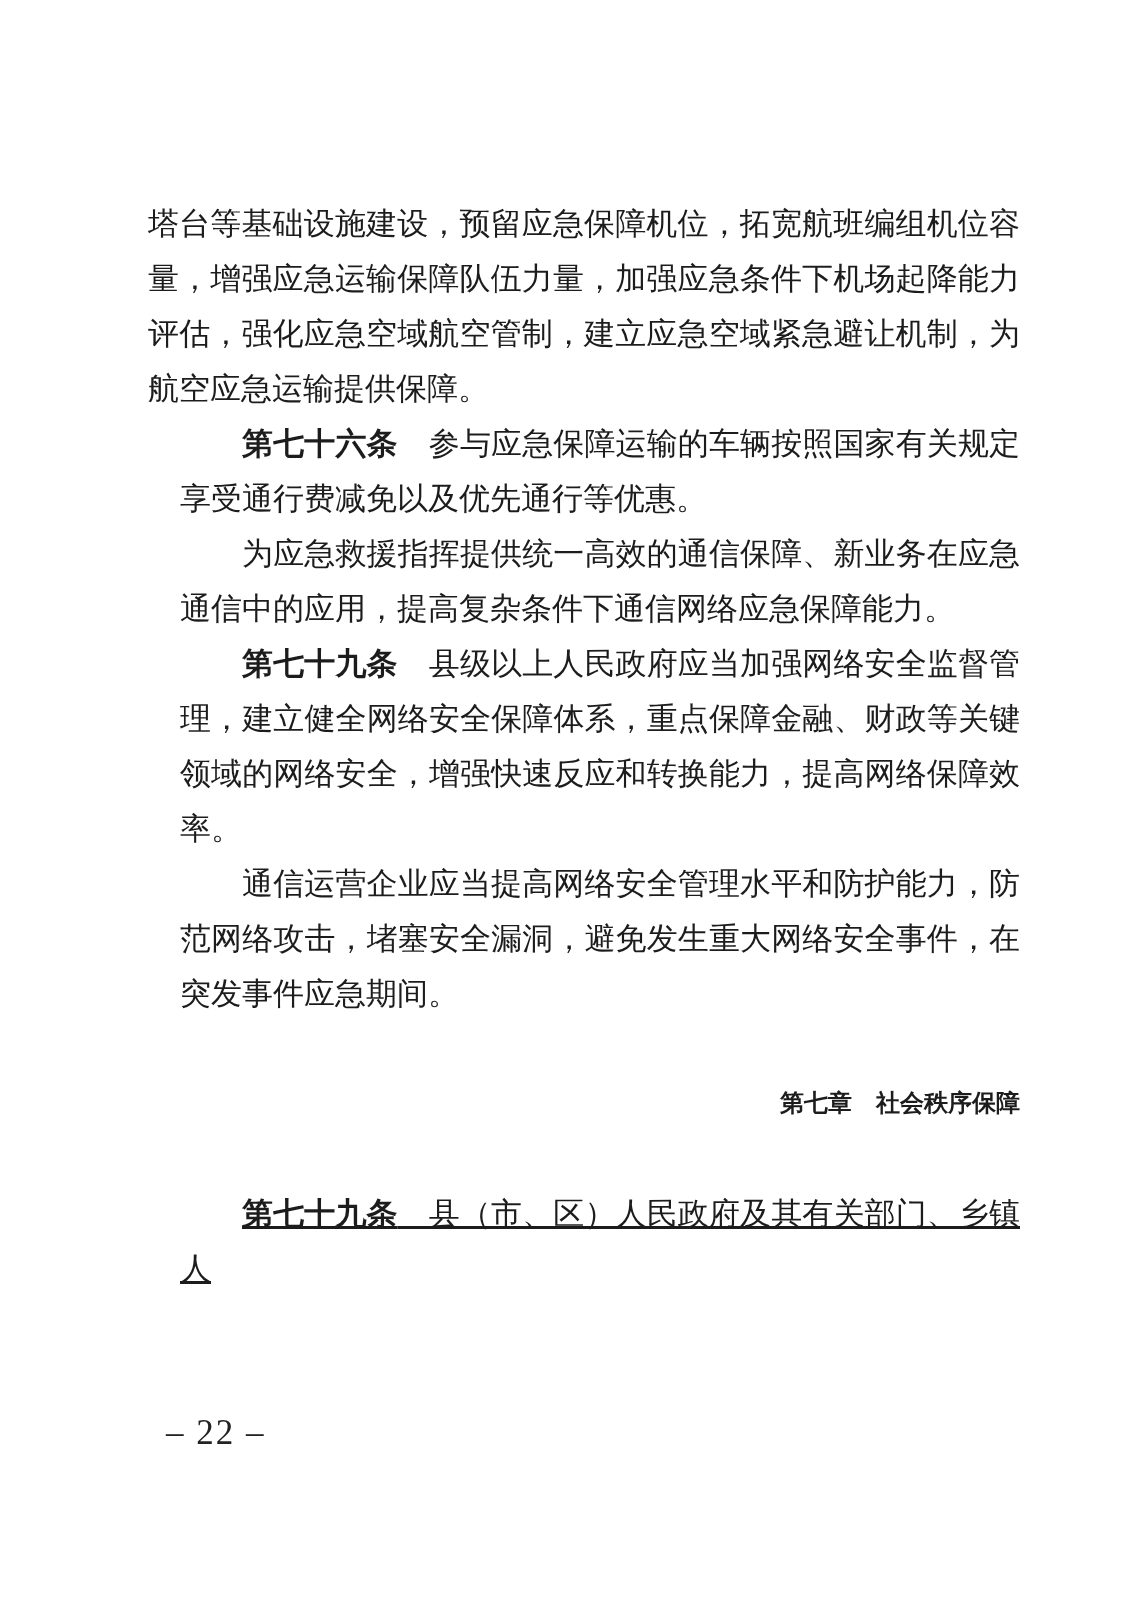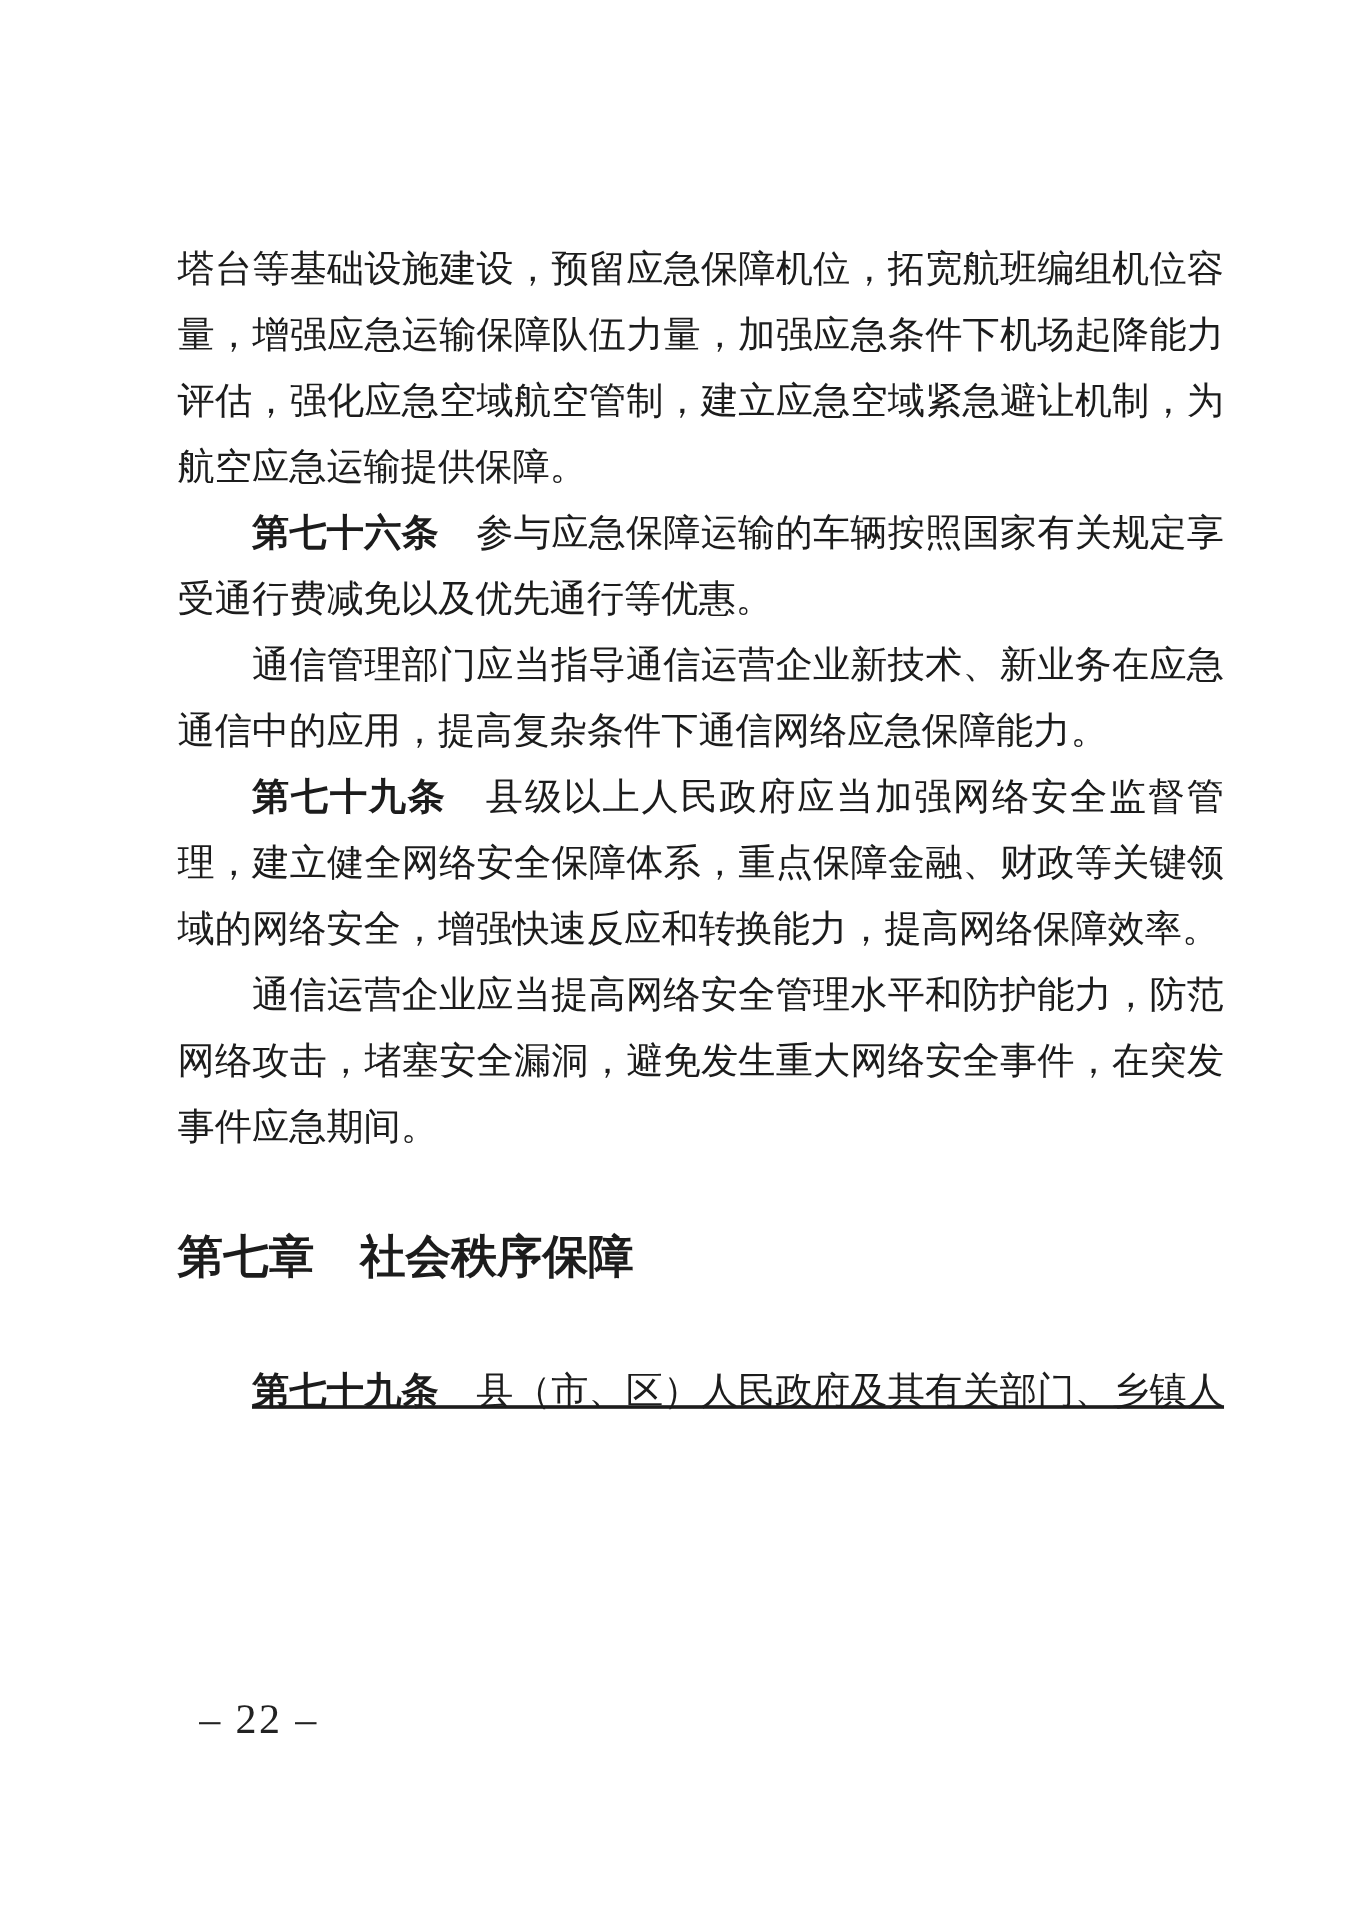--- a/index.html
+++ b/index.html
@@ -31,6 +31,7 @@
   }
   .para.indent {
     text-indent: 2em;
+    margin-left: 32px;
   }
   .para.fill {
     text-align-last: justify;

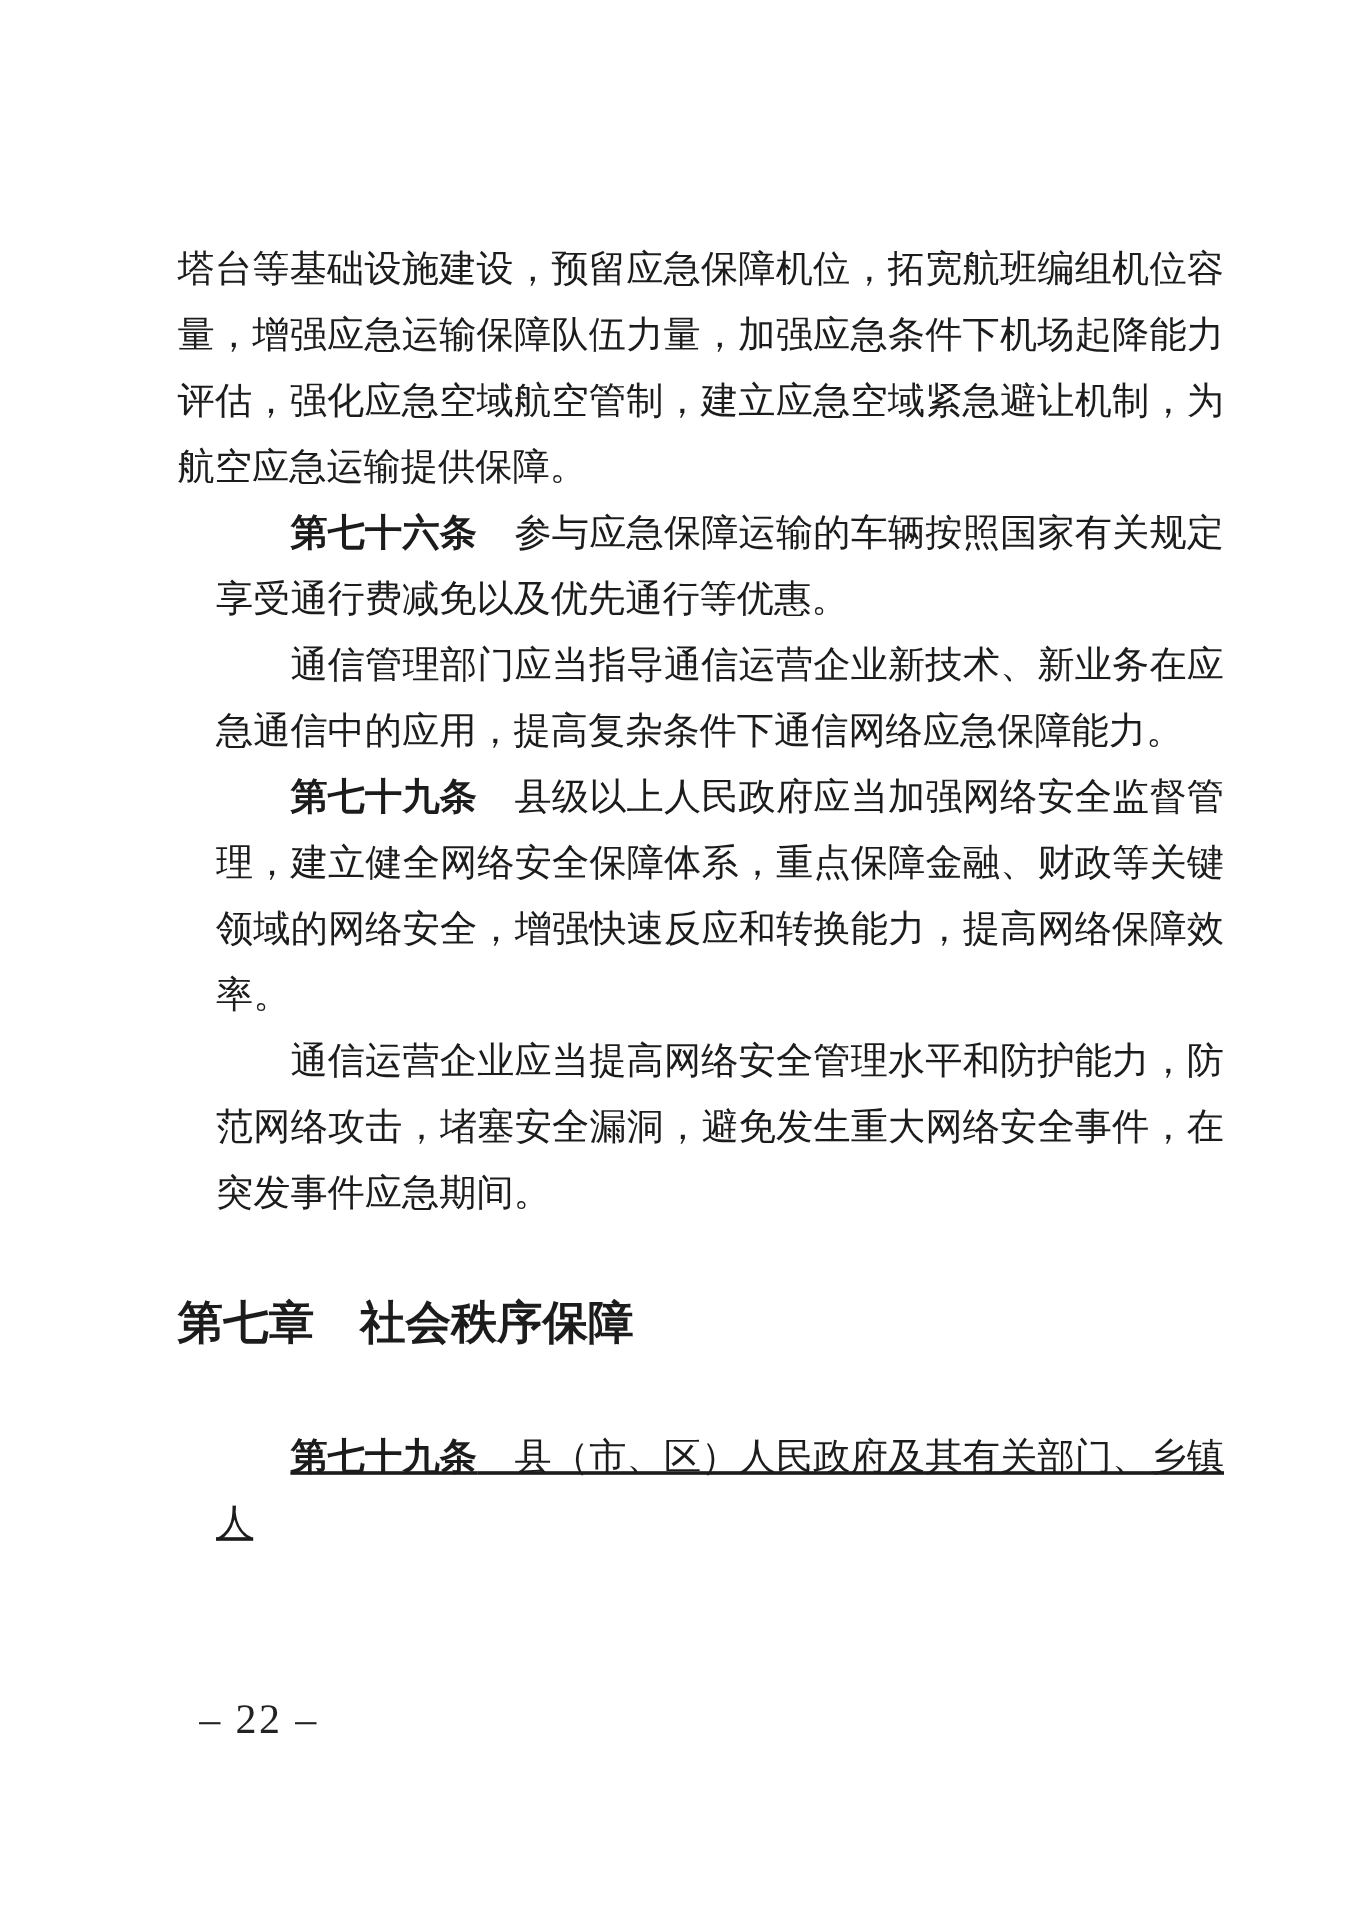--- a/index.html
+++ b/index.html
@@ -63,7 +63,7 @@
 <main class="text-block" id="content-root">
     <p class="para">塔台等基础设施建设，预留应急保障机位，拓宽航班编组机位容量，增强应急运输保障队伍力量，加强应急条件下机场起降能力评估，强化应急空域航空管制，建立应急空域紧急避让机制，为航空应急运输提供保障。</p>
     <p class="para indent"><span class="article-label">第七十六条</span>　参与应急保障运输的车辆按照国家有关规定享受通行费减免以及优先通行等优惠。</p>
-    <p class="para indent">通信管理部门应当指导通信运营企业新技术、新业务在应急通信中的应用，提高复杂条件下通信网络应急保障能力。</p>
+    <p class="para indent">为应急救援指挥提供统一高效的通信保障、新业务在应急通信中的应用，提高复杂条件下通信网络应急保障能力。</p>
     <p class="para indent"><span class="article-label">第七十九条</span>　县级以上人民政府应当加强网络安全监督管理，建立健全网络安全保障体系，重点保障金融、财政等关键领域的网络安全，增强快速反应和转换能力，提高网络保障效率。</p>
     <p class="para indent">通信运营企业应当提高网络安全管理水平和防护能力，防范网络攻击，堵塞安全漏洞，避免发生重大网络安全事件，在突发事件应急期间。</p>
     <p class="chapter-heading">第七章　社会秩序保障</p>

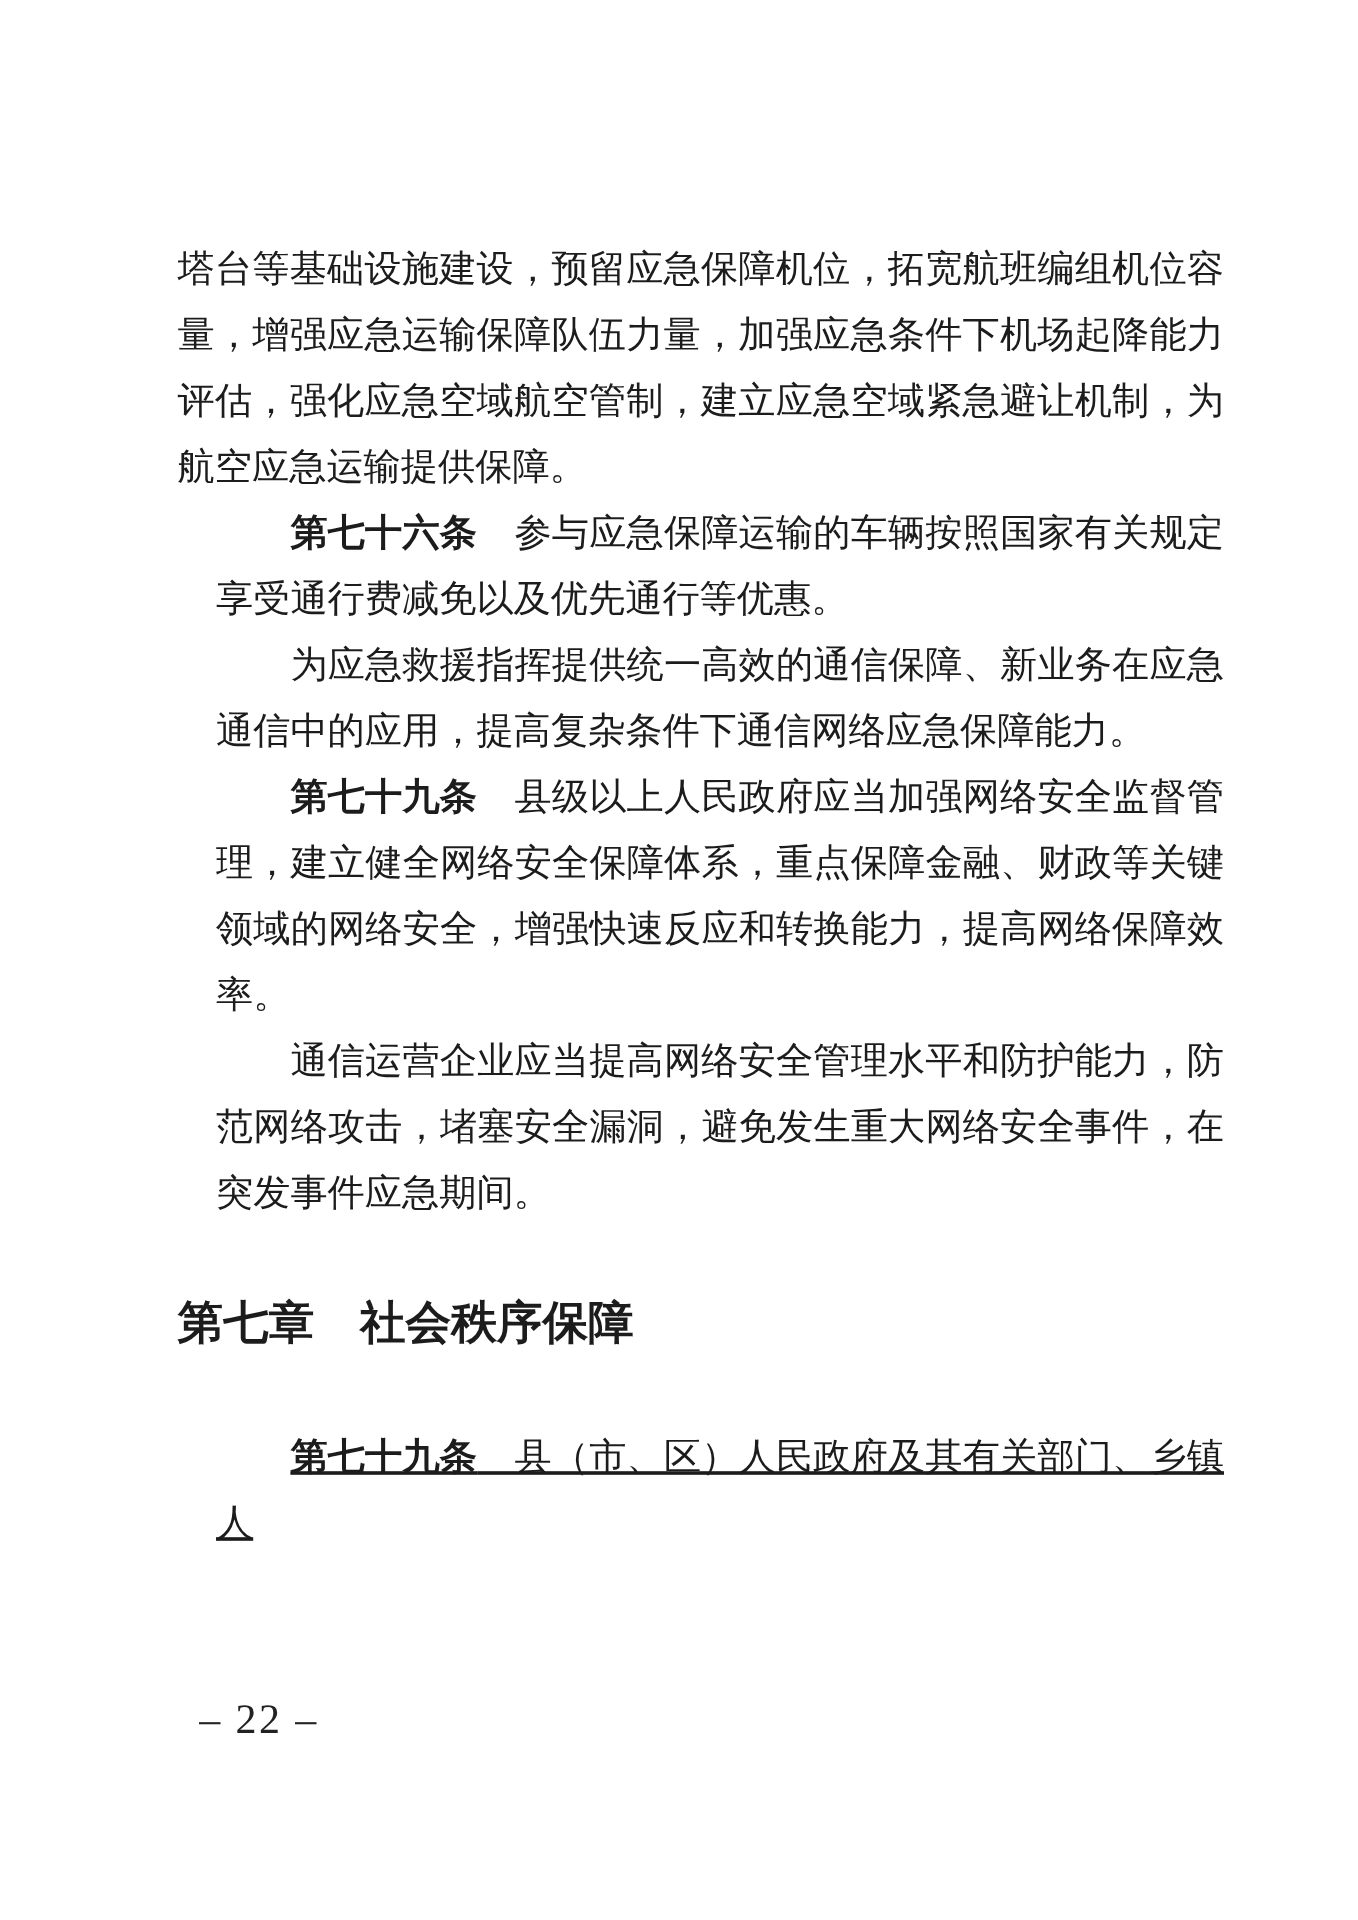--- a/index.html
+++ b/index.html
@@ -42,9 +42,9 @@
   }
   .chapter-heading {
     margin: 55px 0;
-    font-size: 38px;
+    font-size: 24px;
     line-height: 55px;
-    text-align: left;
+    text-align: right;
     font-weight: 700;
   }
   .page-number {

